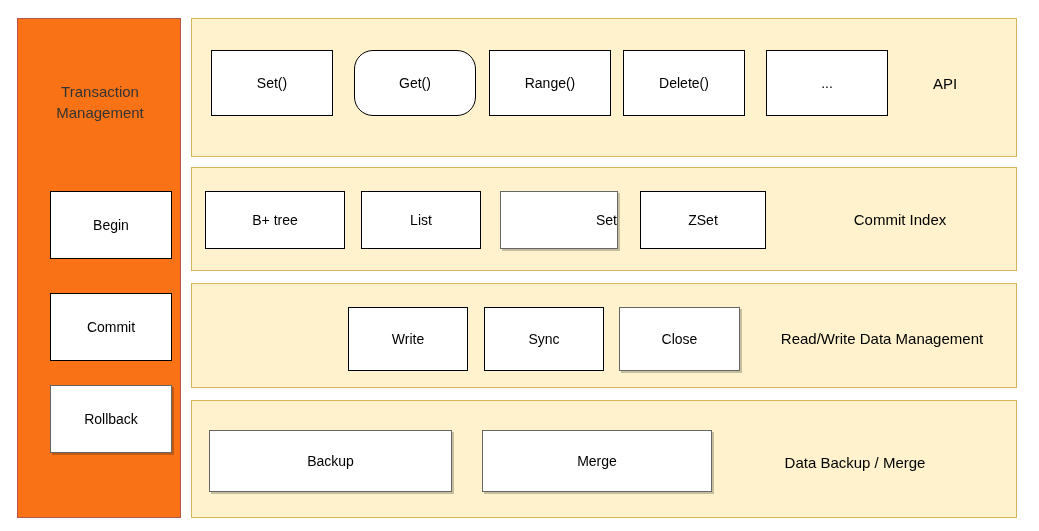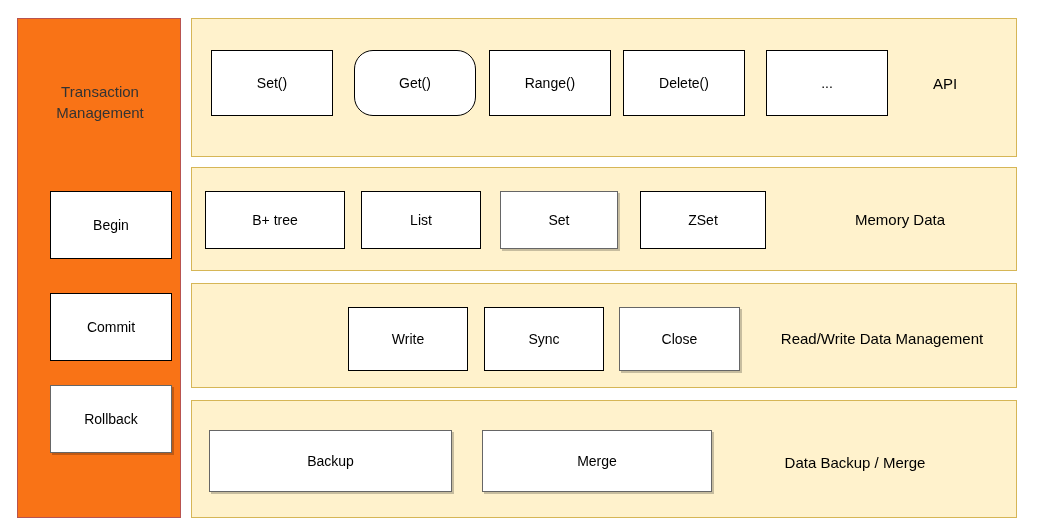--- a/index.html
+++ b/index.html
@@ -109,7 +109,7 @@
   .idx-node { top: 191px; height: 58px; }
   .idx-node.n-btree { left: 205px; width: 140px; }
   .idx-node.n-list  { left: 361px; width: 120px; }
-  .idx-node.n-set2  { left: 500px; width: 118px; }
+  .idx-node.n-set2  { left: 500px; width: 118px; justify-content: flex-end; }
   .idx-node.n-zset  { left: 640px; width: 126px; text-align: center; }
   .label-index { left: 820px; top: 211px; width: 160px; }
 

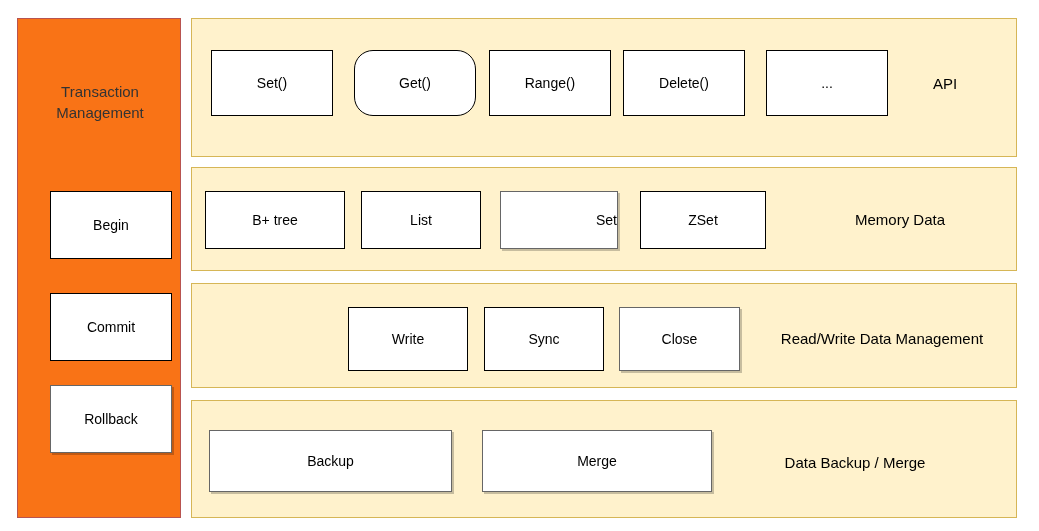--- a/index.html
+++ b/index.html
@@ -182,7 +182,7 @@
   <div class="node idx-node n-zset">
     <span>ZSet</span>
   </div>
-  <div class="layer-label label-index">Memory Data</div>
+  <div class="layer-label label-index">Commit Index</div>
 
   <div class="layer l-rw"></div>
 

